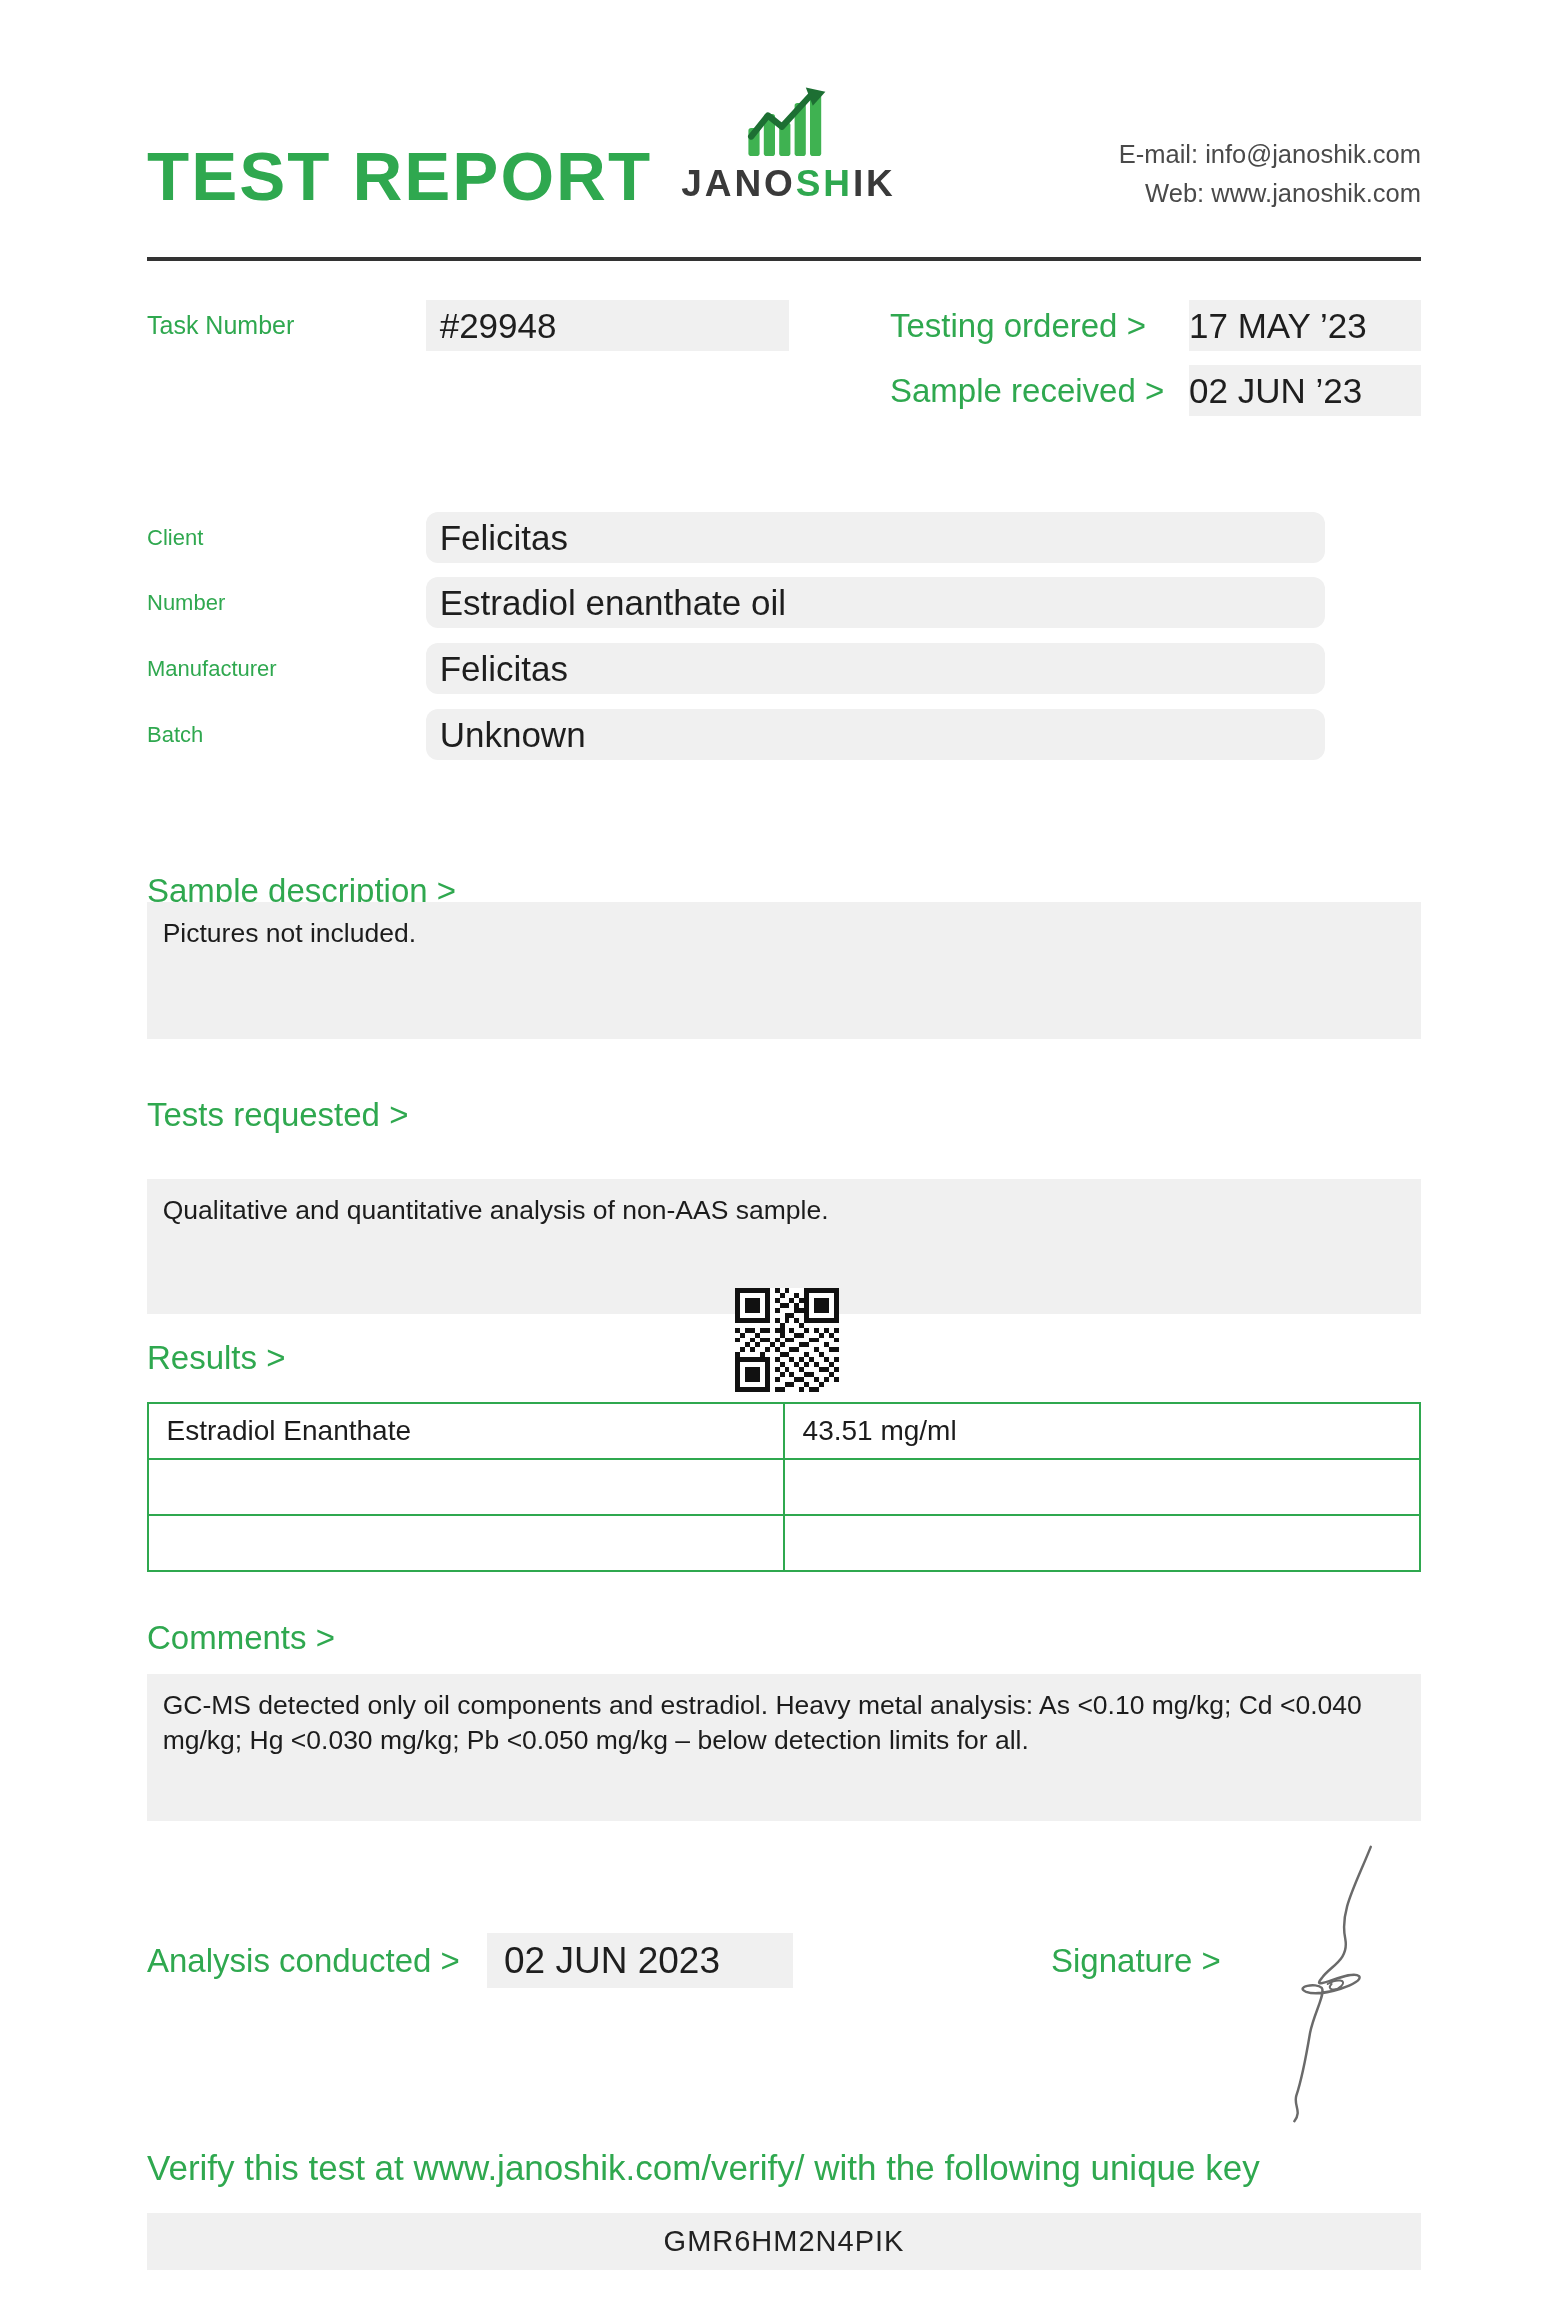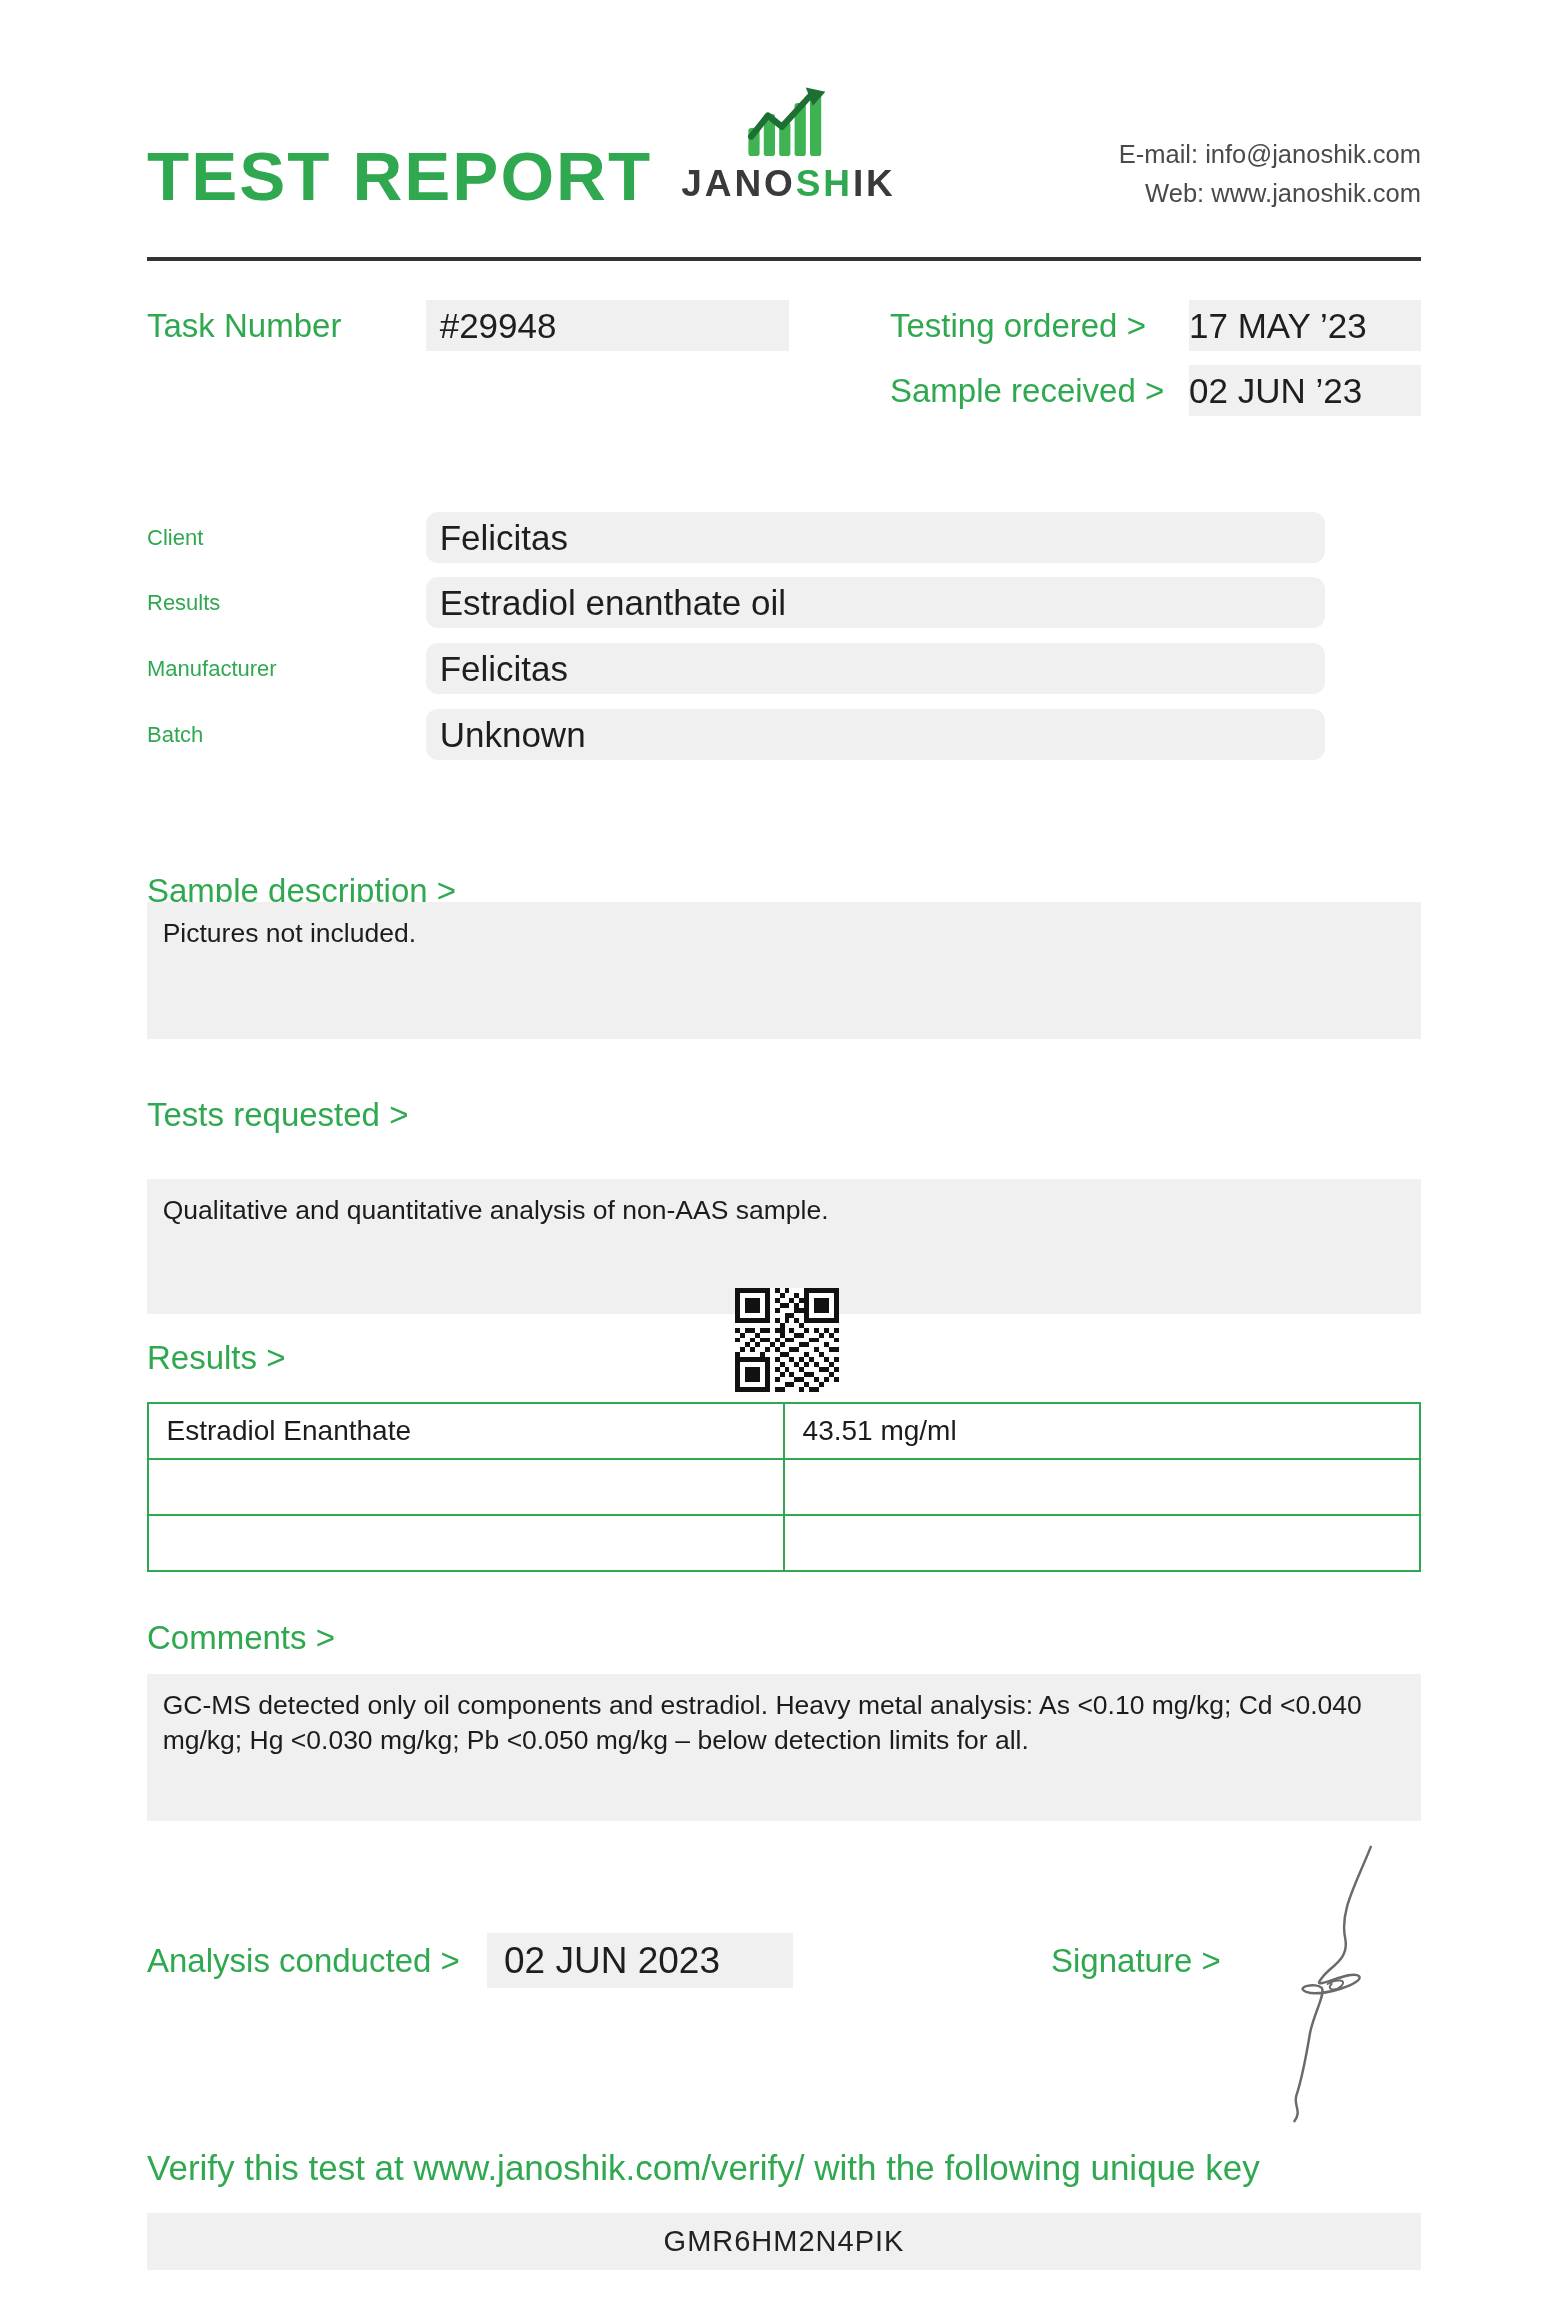--- a/index.html
+++ b/index.html
@@ -21,7 +21,7 @@
   .contact{position:absolute;right:147px;top:135px;text-align:right;font-size:25.5px;color:var(--muted);line-height:39px;}
   .divider{position:absolute;left:147px;top:257px;width:1274px;height:3.9px;background:#333333;}
   .task-row{position:absolute;left:147px;top:300px;width:1274px;height:51px;}
-  .task-label{position:absolute;left:0;top:0;font-size:33px;line-height:51px;color:var(--green);}
+  .task-label{position:absolute;left:0;top:0;font-size:25px;line-height:51px;color:var(--green);}
   .task-value{position:absolute;left:279px;top:0;width:363px;height:51px;background:var(--field);font-size:35px;line-height:51px;color:var(--ink);padding-left:13.7px;}
   .ordered-label{position:absolute;left:743px;top:0;font-size:33px;line-height:51px;color:var(--green);}
   .ordered-value{position:absolute;left:1042px;top:0;width:232px;height:51px;background:var(--field);font-size:35px;line-height:51px;color:var(--ink);padding-left:0;}

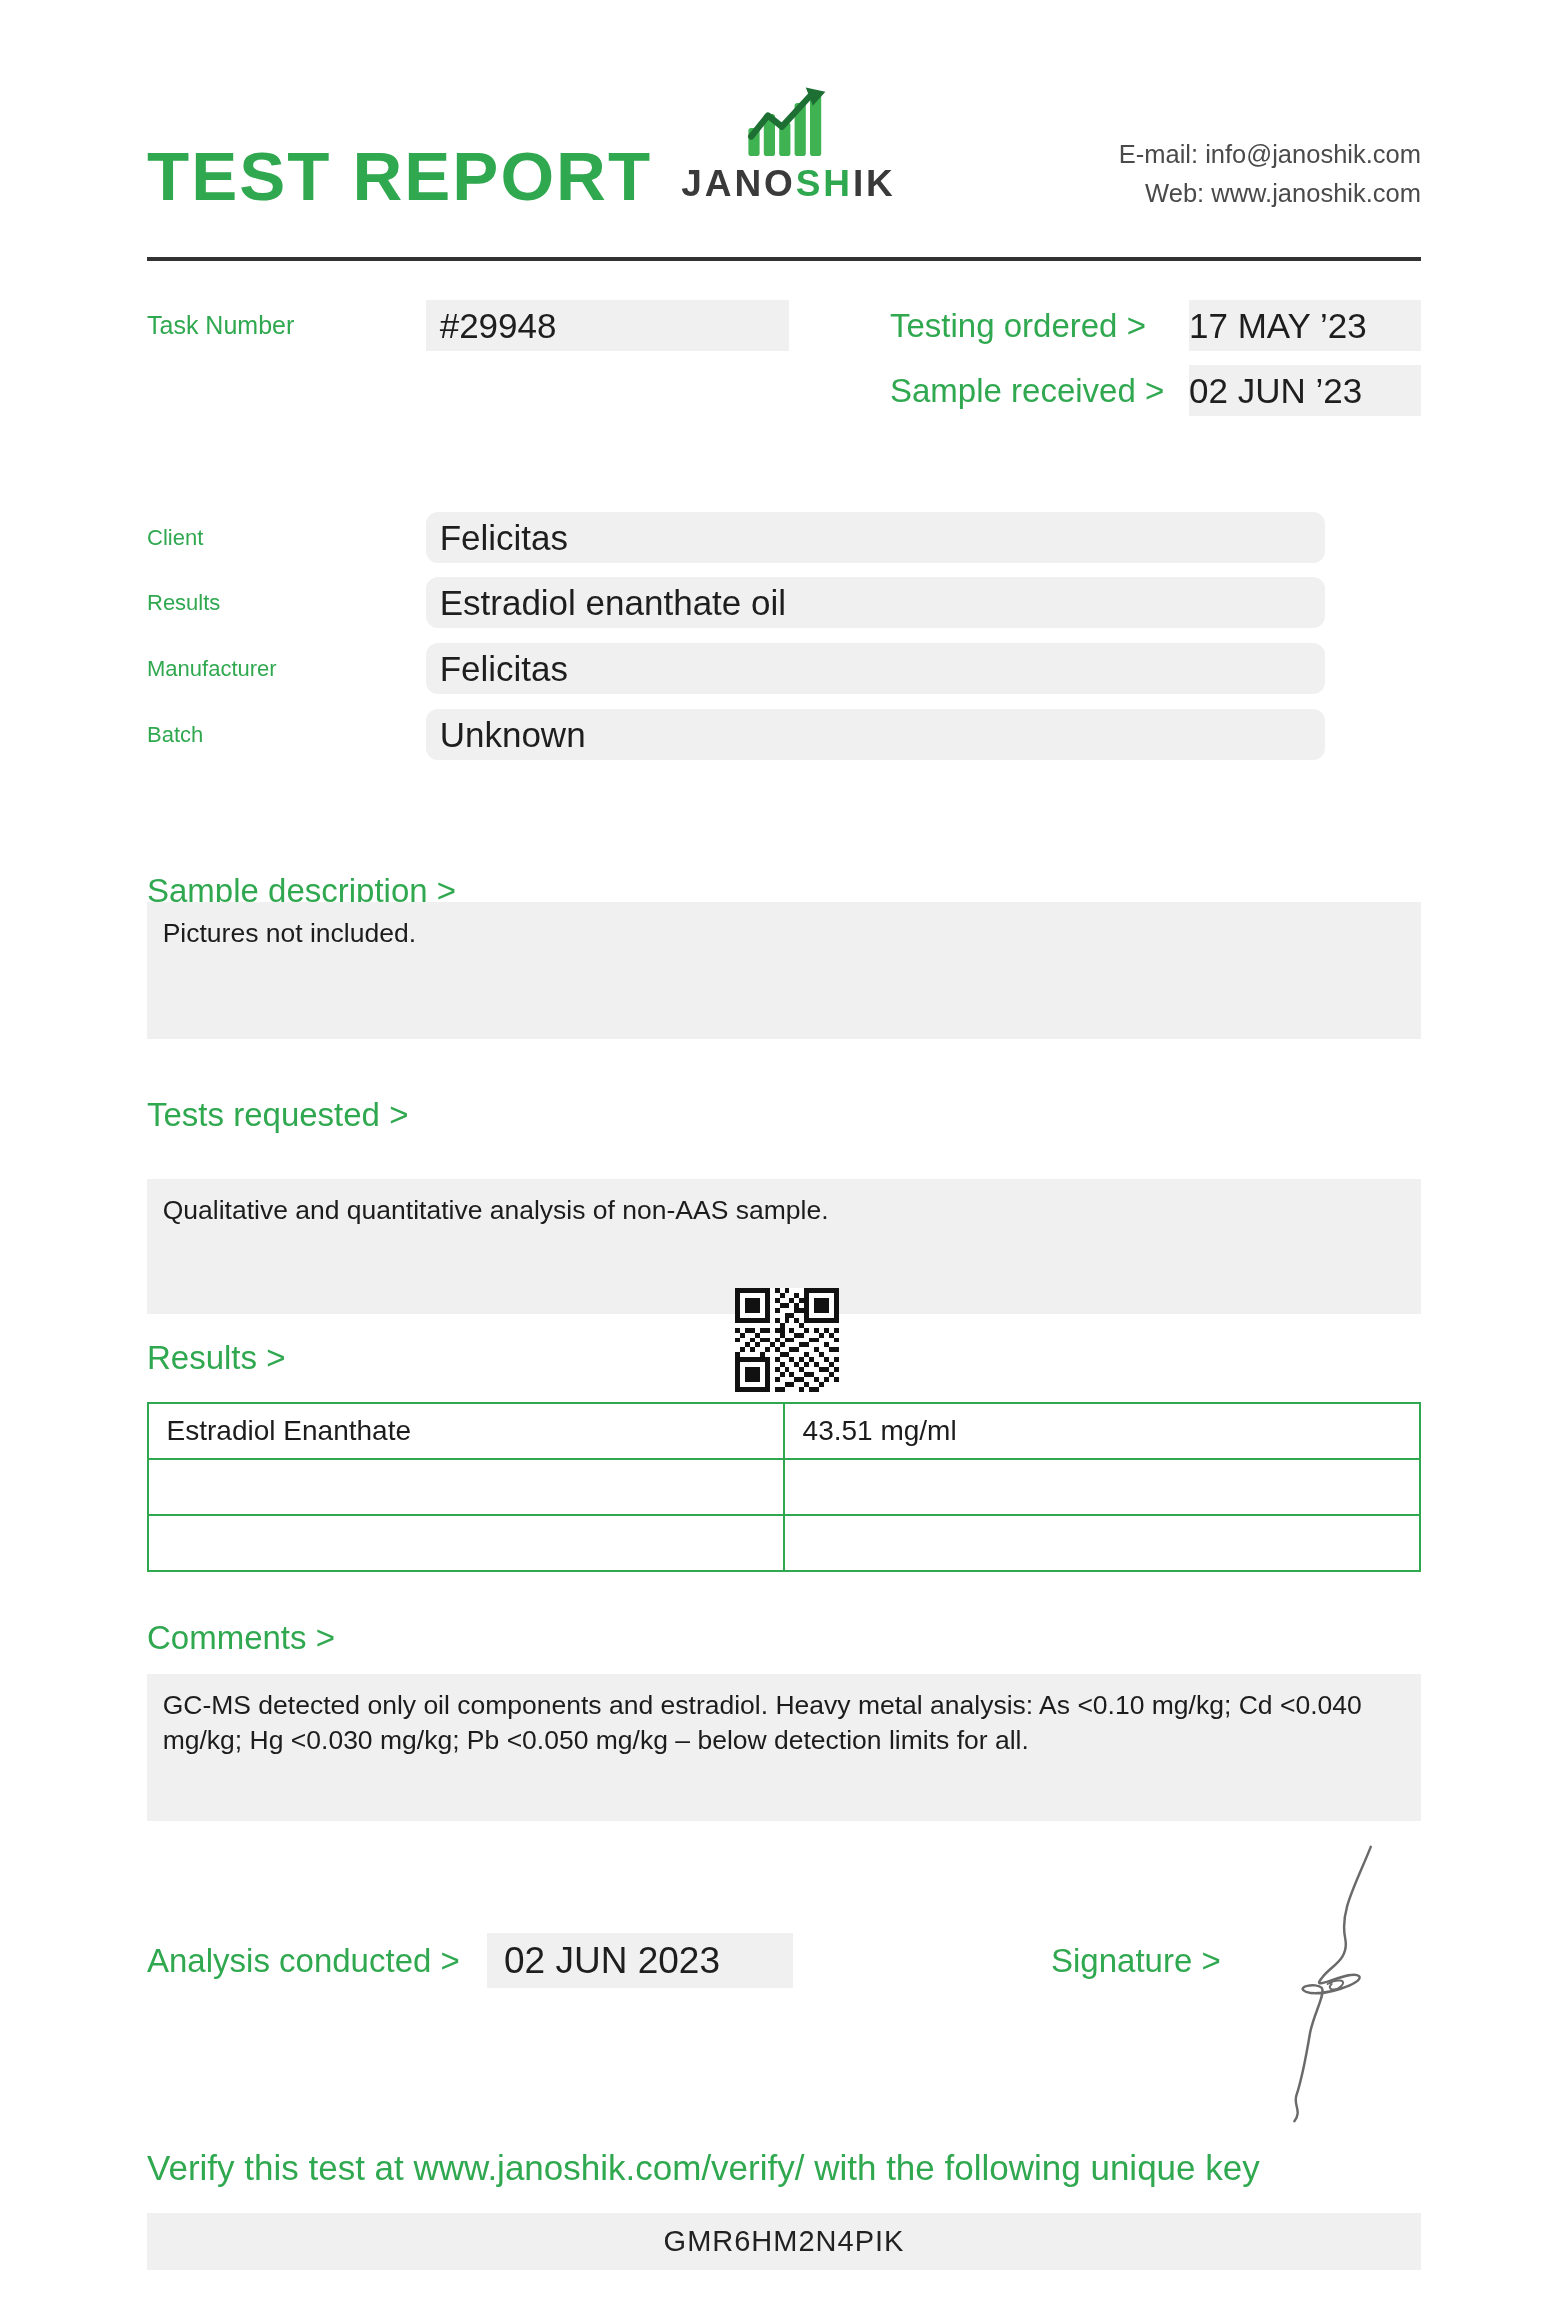--- a/index.html
+++ b/index.html
@@ -99,7 +99,7 @@
     <div class="info-value">Felicitas</div>
   </div>
   <div class="info-row" style="top:577px;">
-    <div class="info-label">Results</div>
+    <div class="info-label">Number</div>
     <div class="info-value">Estradiol enanthate oil</div>
   </div>
   <div class="info-row" style="top:643px;">

